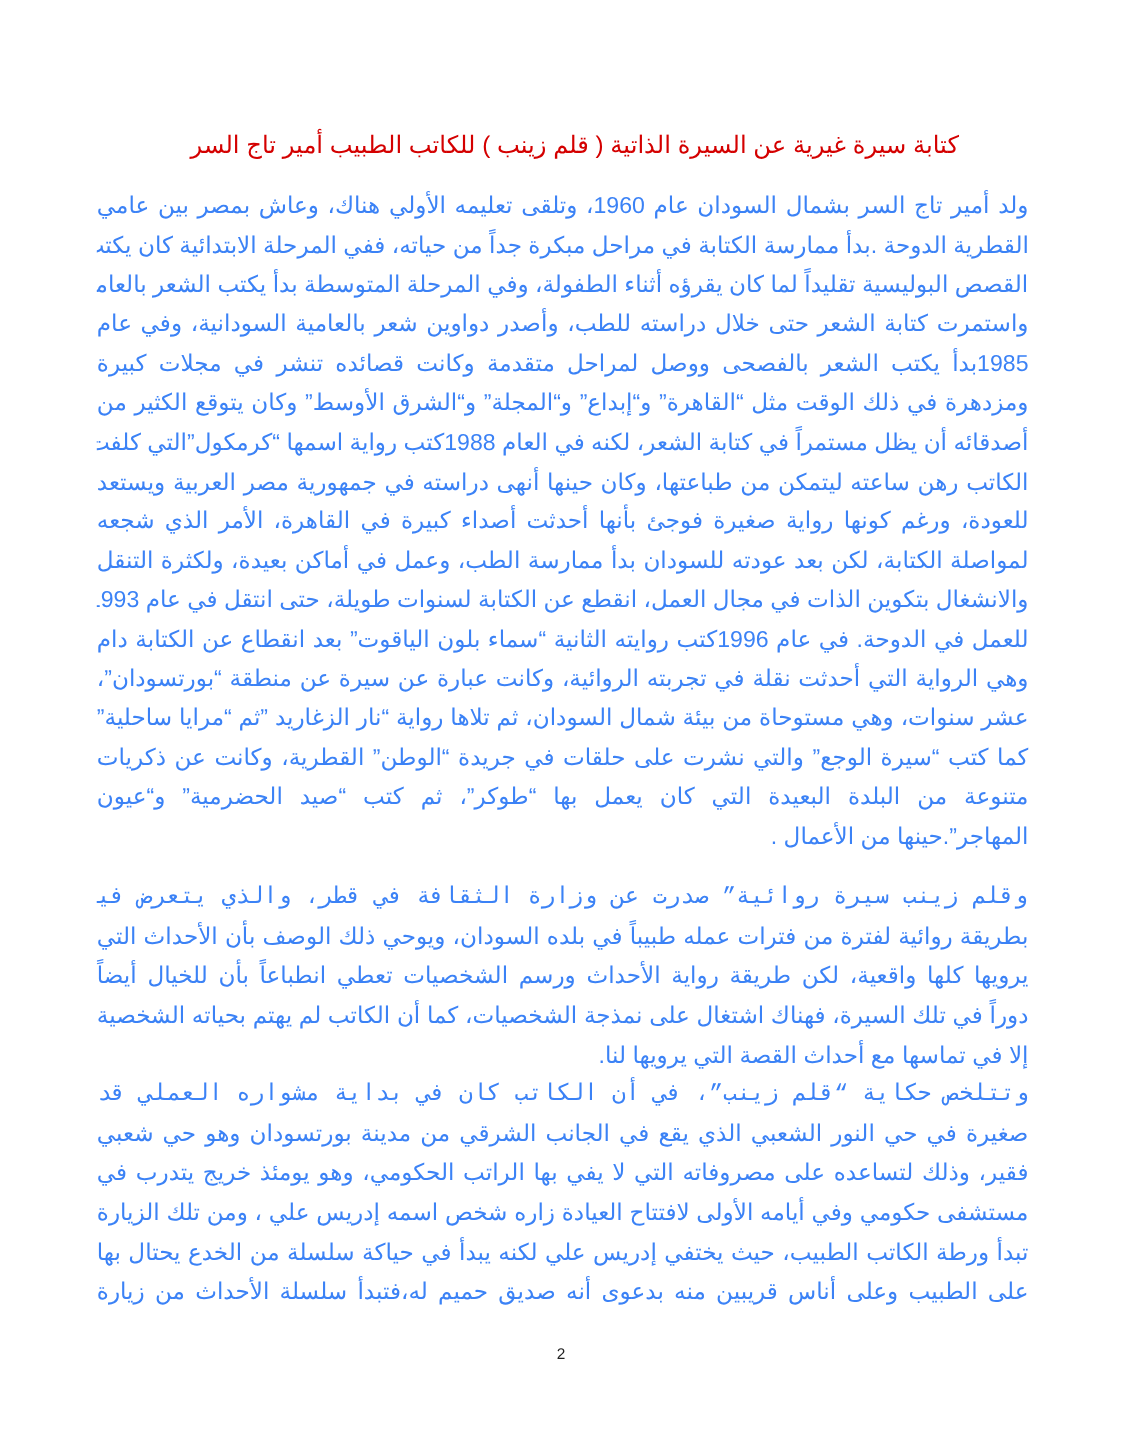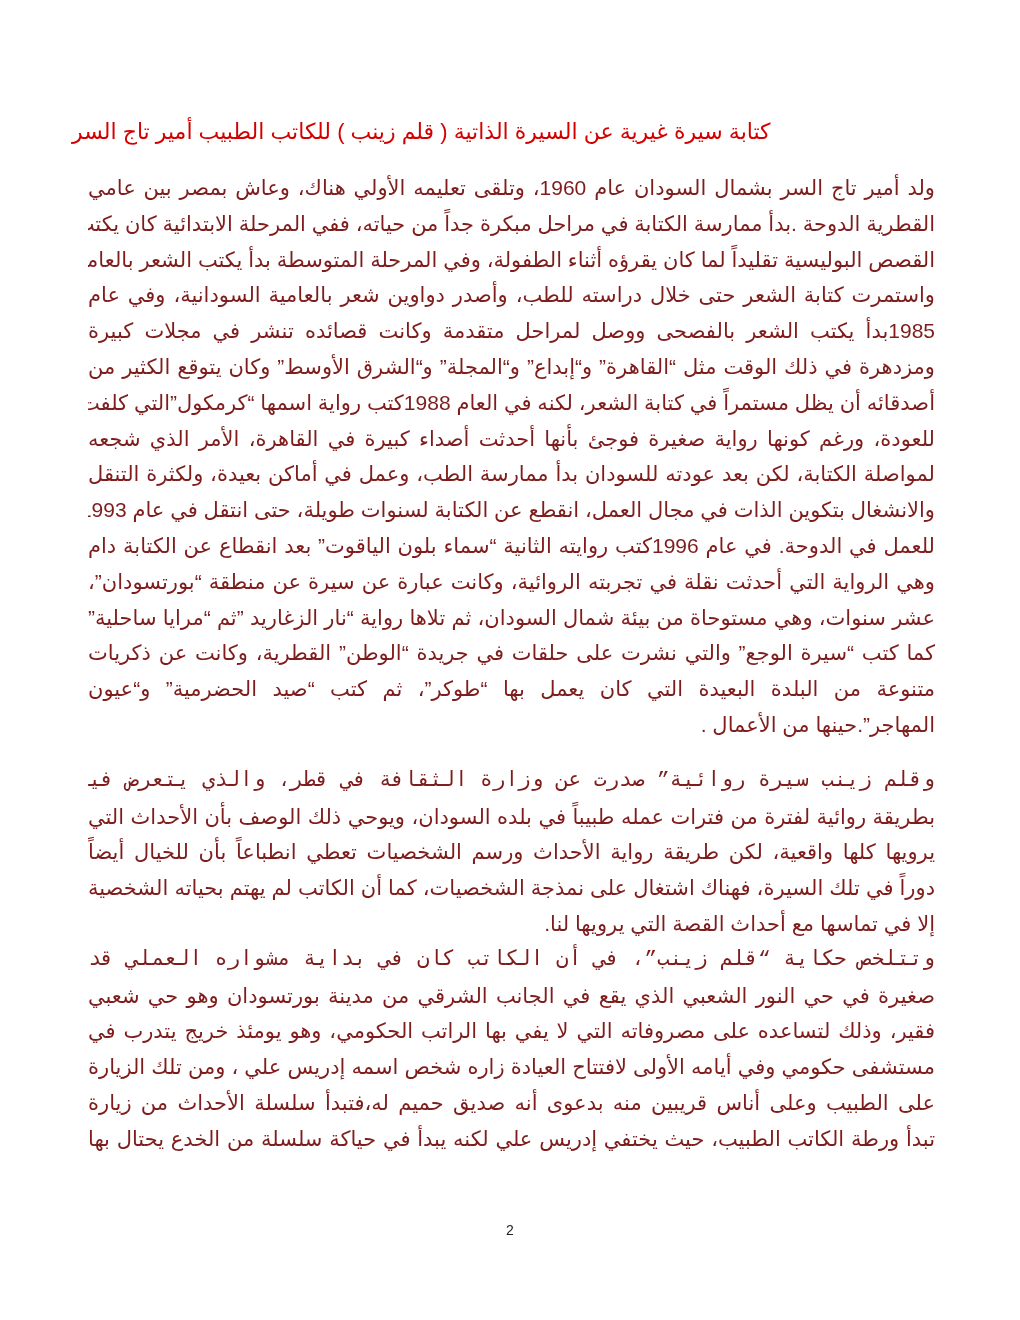--- a/index.html
+++ b/index.html
@@ -9,8 +9,8 @@
     background: #fff;
   }
   .title {
-    position: absolute; top: 116px; left: 72px; width: 847px;
-    text-align: left; direction: rtl;
+    position: absolute; top: 116px; left: 99px; width: 847px;
+    text-align: center; direction: rtl;
     font-family: "Liberation Sans", "DejaVu Sans", sans-serif;
     font-size: 22px; color: #d40000; line-height: 32px;
   }

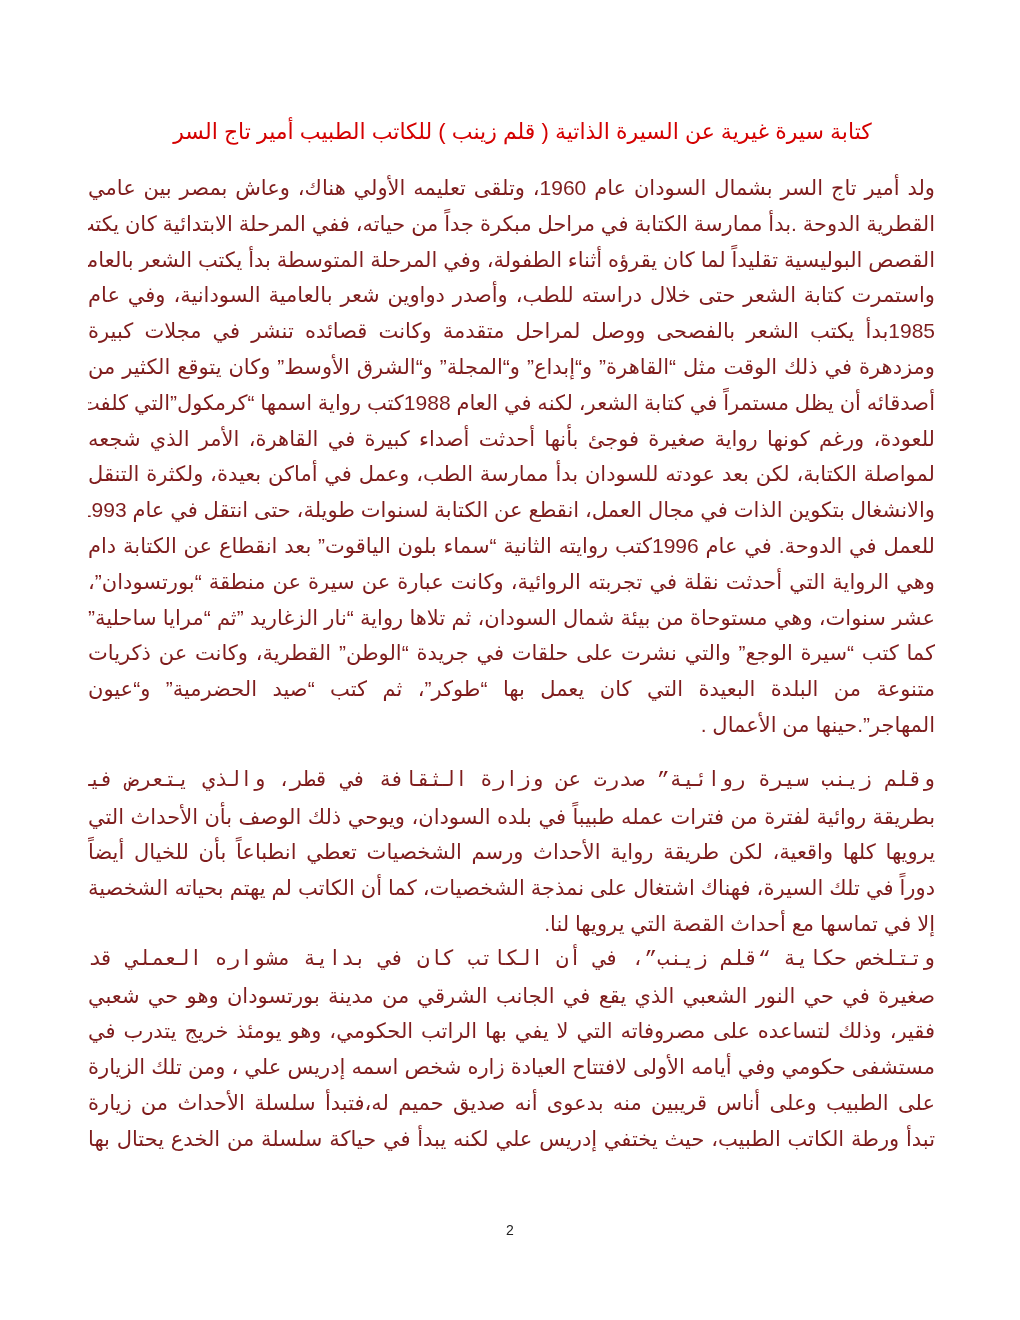--- a/index.html
+++ b/index.html
@@ -18,7 +18,7 @@
     position: absolute; top: 170px; left: 88px; width: 847px;
     direction: rtl; text-align: justify; text-align-last: right;
     font-family: "Liberation Sans", "DejaVu Sans", sans-serif;
-    font-size: 21px; color: #7f1d1d; line-height: 35.8px;
+    font-size: 21px; color: #3b82f6; line-height: 35.8px;
   }
   .line { display: block; white-space: nowrap; text-align: justify; text-align-last: justify; height: 35.8px; overflow: hidden; }
   .line.last { text-align-last: right; }

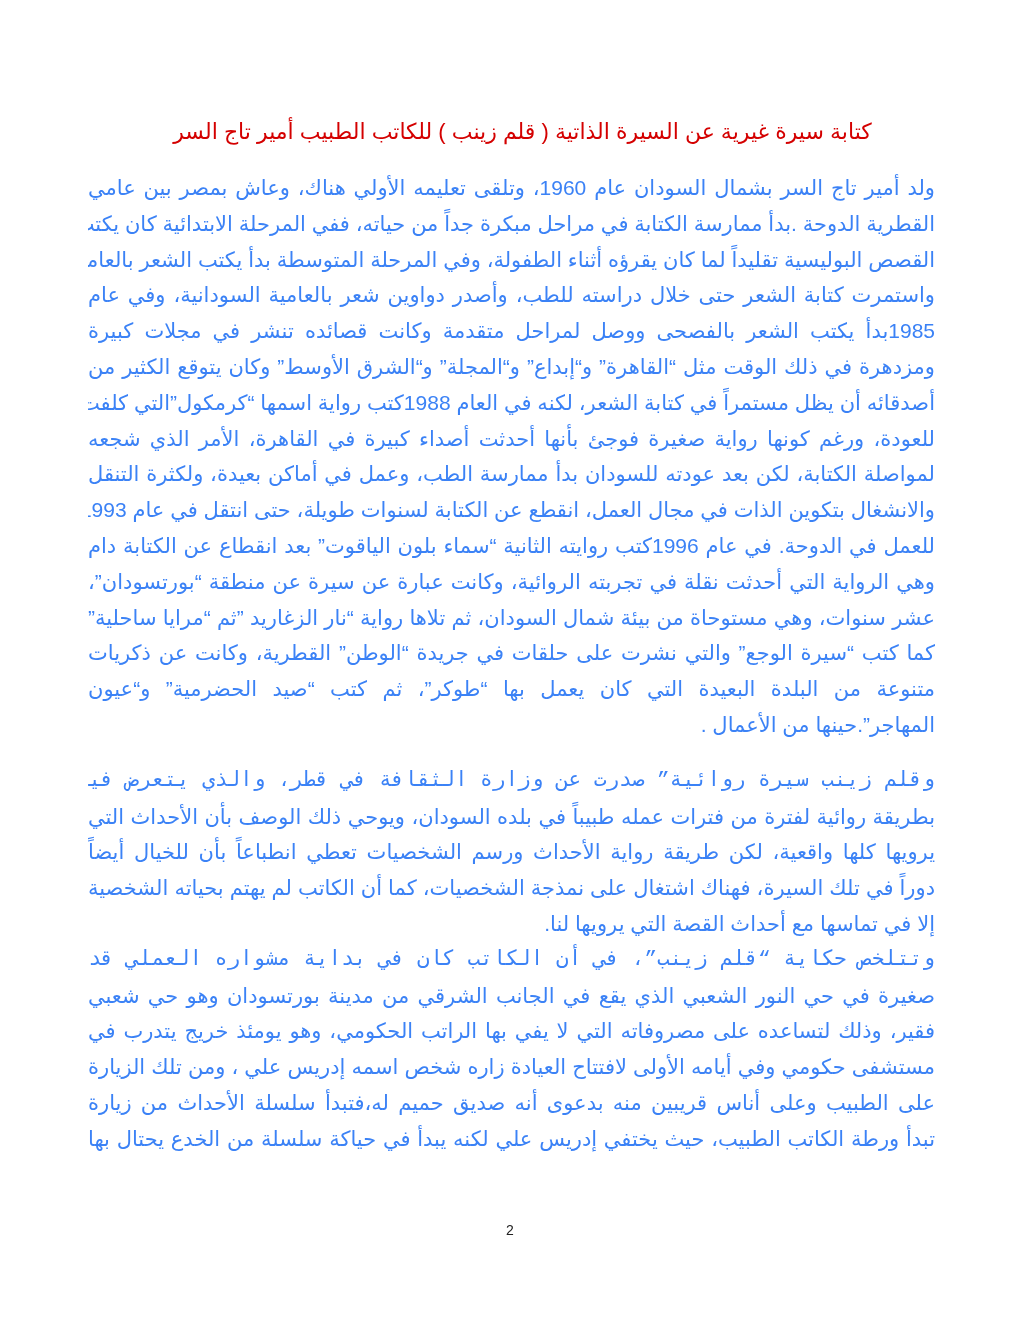--- a/index.html
+++ b/index.html
@@ -44,6 +44,7 @@
         <span class="line">1985بدأ يكتب الشعر بالفصحى ووصل لمراحل متقدمة وكانت قصائده تنشر في مجلات كبيرة</span>
         <span class="line">ومزدهرة في ذلك الوقت مثل “القاهرة” و“إبداع” و“المجلة” و“الشرق الأوسط” وكان يتوقع الكثير من</span>
         <span class="line">أصدقائه أن يظل مستمراً في كتابة الشعر، لكنه في العام 1988كتب رواية اسمها “كرمكول”التي كلفت</span>
+        <span class="line">الكاتب رهن ساعته ليتمكن من طباعتها، وكان حينها أنهى دراسته في جمهورية مصر العربية ويستعد</span>
         <span class="line">للعودة، ورغم كونها رواية صغيرة فوجئ بأنها أحدثت أصداء كبيرة في القاهرة، الأمر الذي شجعه</span>
         <span class="line">لمواصلة الكتابة، لكن بعد عودته للسودان بدأ ممارسة الطب، وعمل في أماكن بعيدة، ولكثرة التنقل</span>
         <span class="line">والانشغال بتكوين الذات في مجال العمل، انقطع عن الكتابة لسنوات طويلة، حتى انتقل في عام  1993</span>

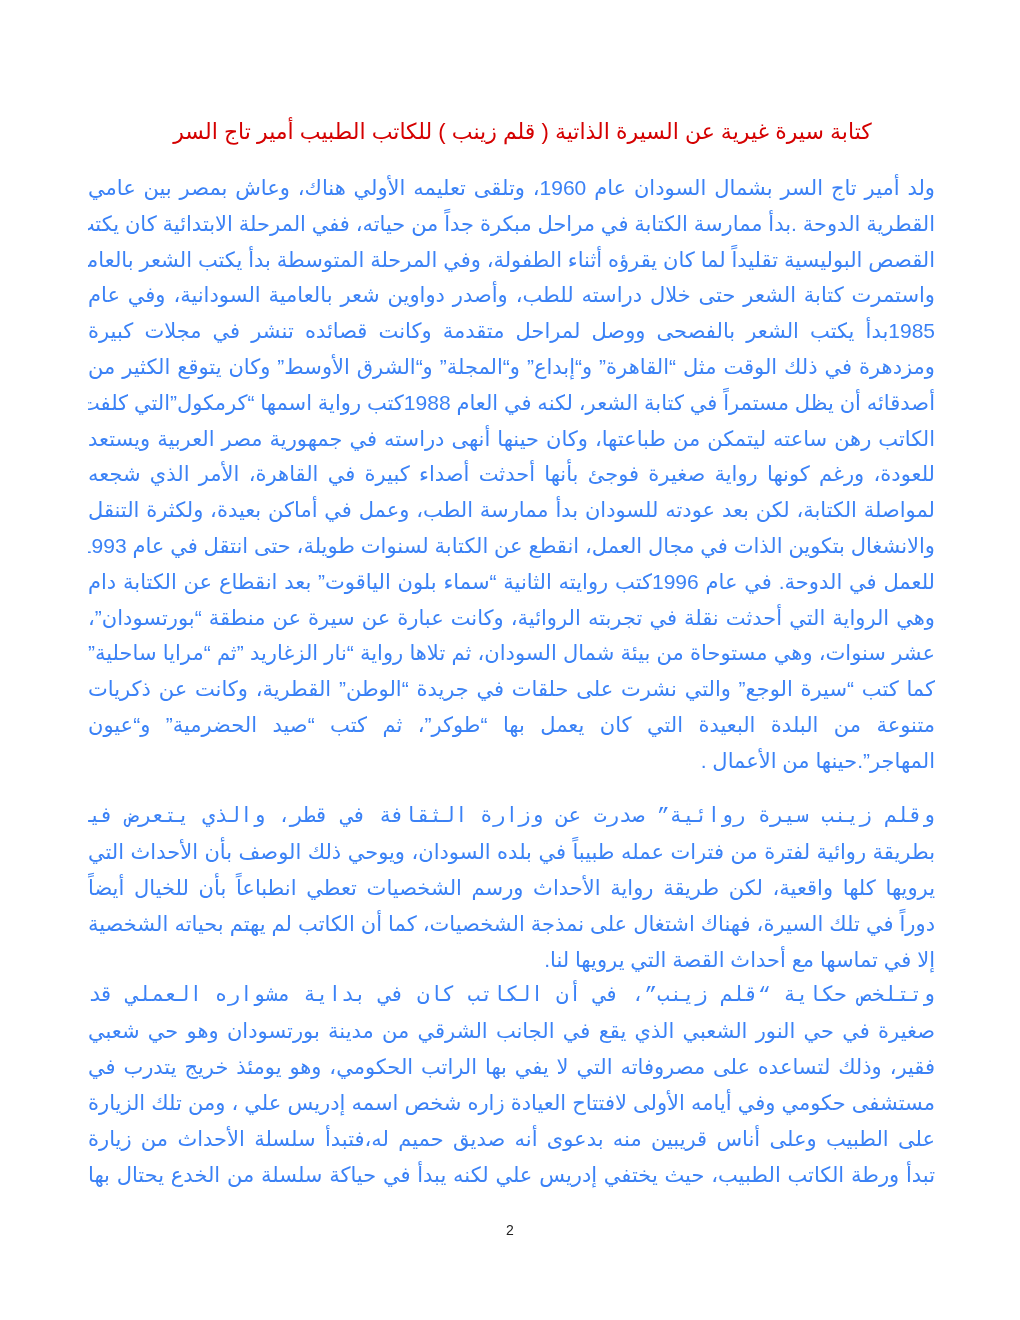--- a/index.html
+++ b/index.html
@@ -68,8 +68,8 @@
         <span class="line">صغيرة في حي النور الشعبي الذي يقع في الجانب الشرقي من مدينة بورتسودان وهو حي شعبي</span>
         <span class="line">فقير، وذلك لتساعده على مصروفاته التي لا يفي بها الراتب الحكومي، وهو يومئذ خريج يتدرب في</span>
         <span class="line">مستشفى حكومي وفي أيامه الأولى لافتتاح العيادة زاره شخص اسمه إدريس علي ، ومن تلك الزيارة</span>
+        <span class="line">تبدأ ورطة الكاتب الطبيب، حيث يختفي إدريس علي لكنه يبدأ في حياكة سلسلة من الخدع يحتال بها</span>
         <span class="line">على الطبيب وعلى أناس قريبين منه بدعوى أنه صديق حميم له،فتبدأ سلسلة الأحداث من زيارة</span>
-        <span class="line">تبدأ ورطة الكاتب الطبيب، حيث يختفي إدريس علي لكنه يبدأ في حياكة سلسلة من الخدع يحتال بها</span>
       </div>
   </div>
 

